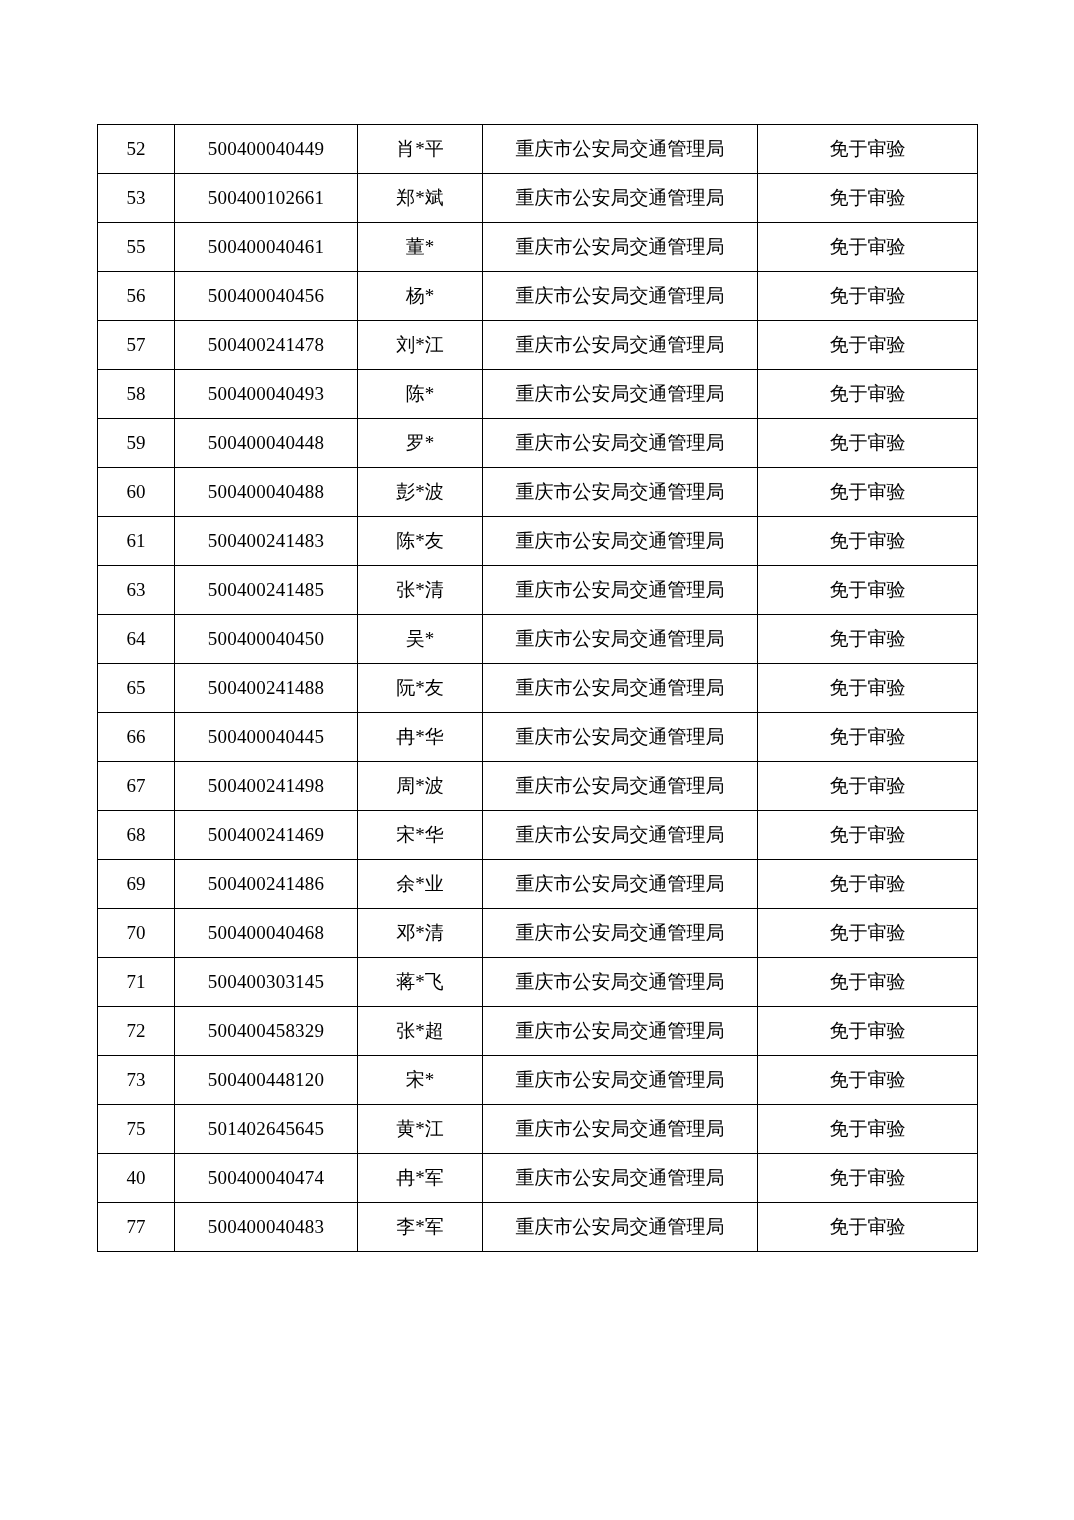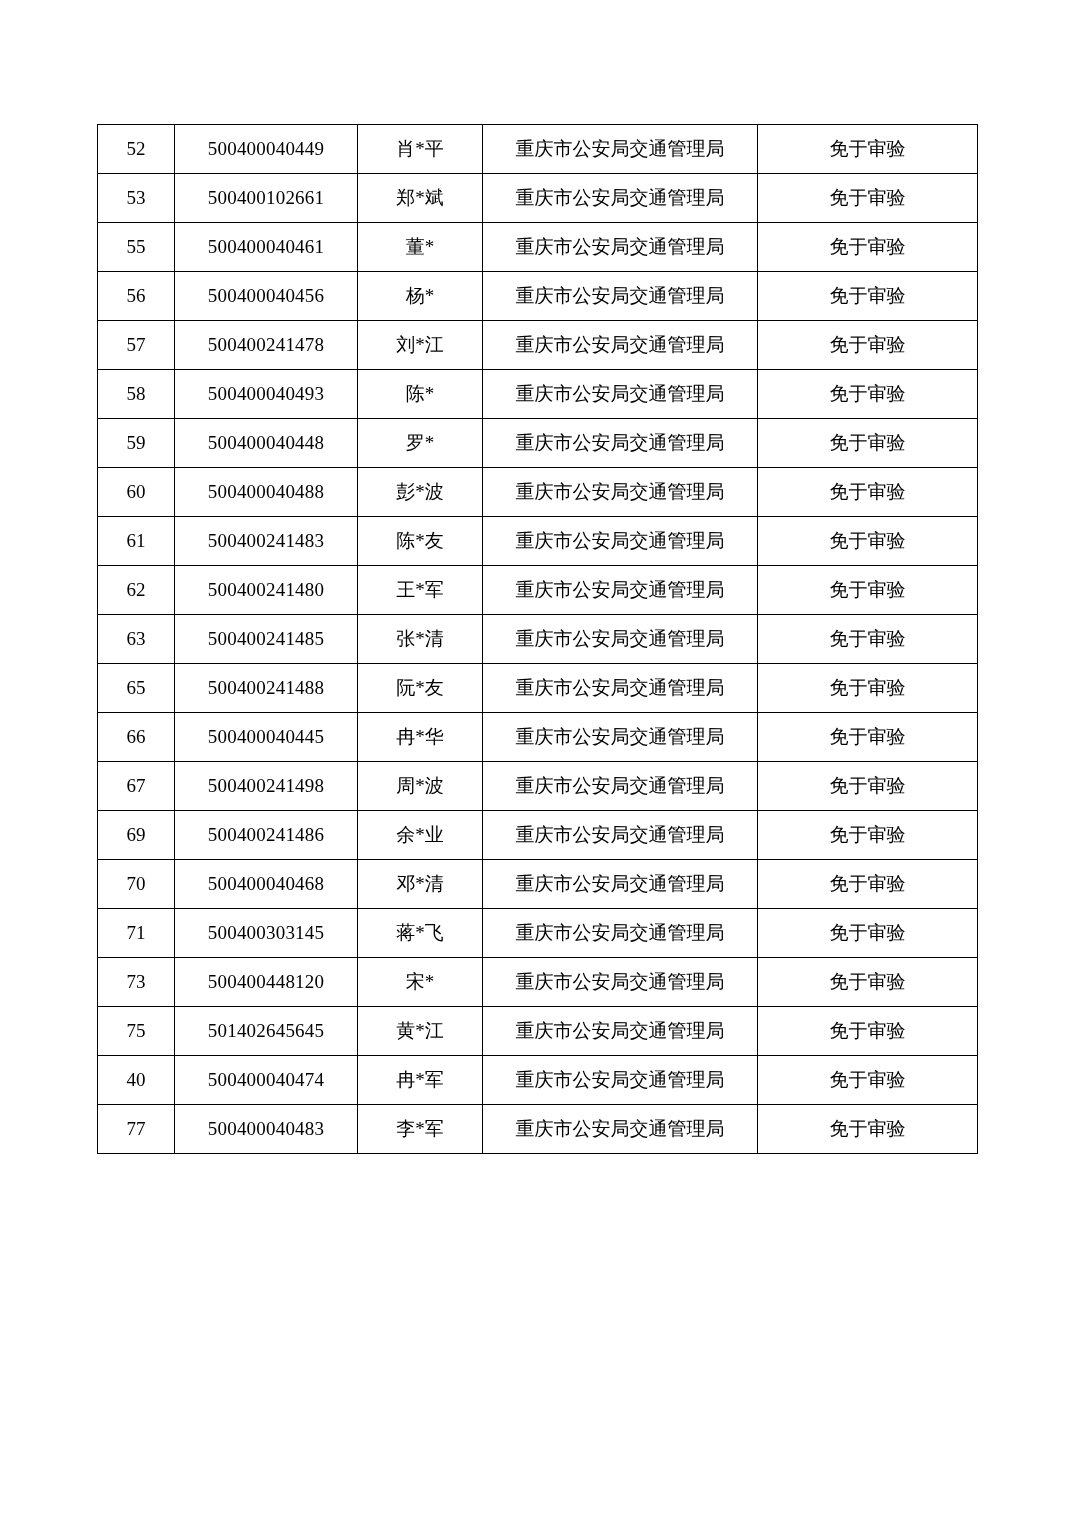--- a/index.html
+++ b/index.html
@@ -129,13 +129,6 @@
             <td class="cell-status">免于审验</td>
           </tr>
           <tr>
-            <td class="cell-index">62</td>
-            <td class="cell-id">500400241480</td>
-            <td class="cell-name">王*军</td>
-            <td class="cell-org">重庆市公安局交通管理局</td>
-            <td class="cell-status">免于审验</td>
-          </tr>
-          <tr>
             <td class="cell-index">63</td>
             <td class="cell-id">500400241485</td>
             <td class="cell-name">张*清</td>

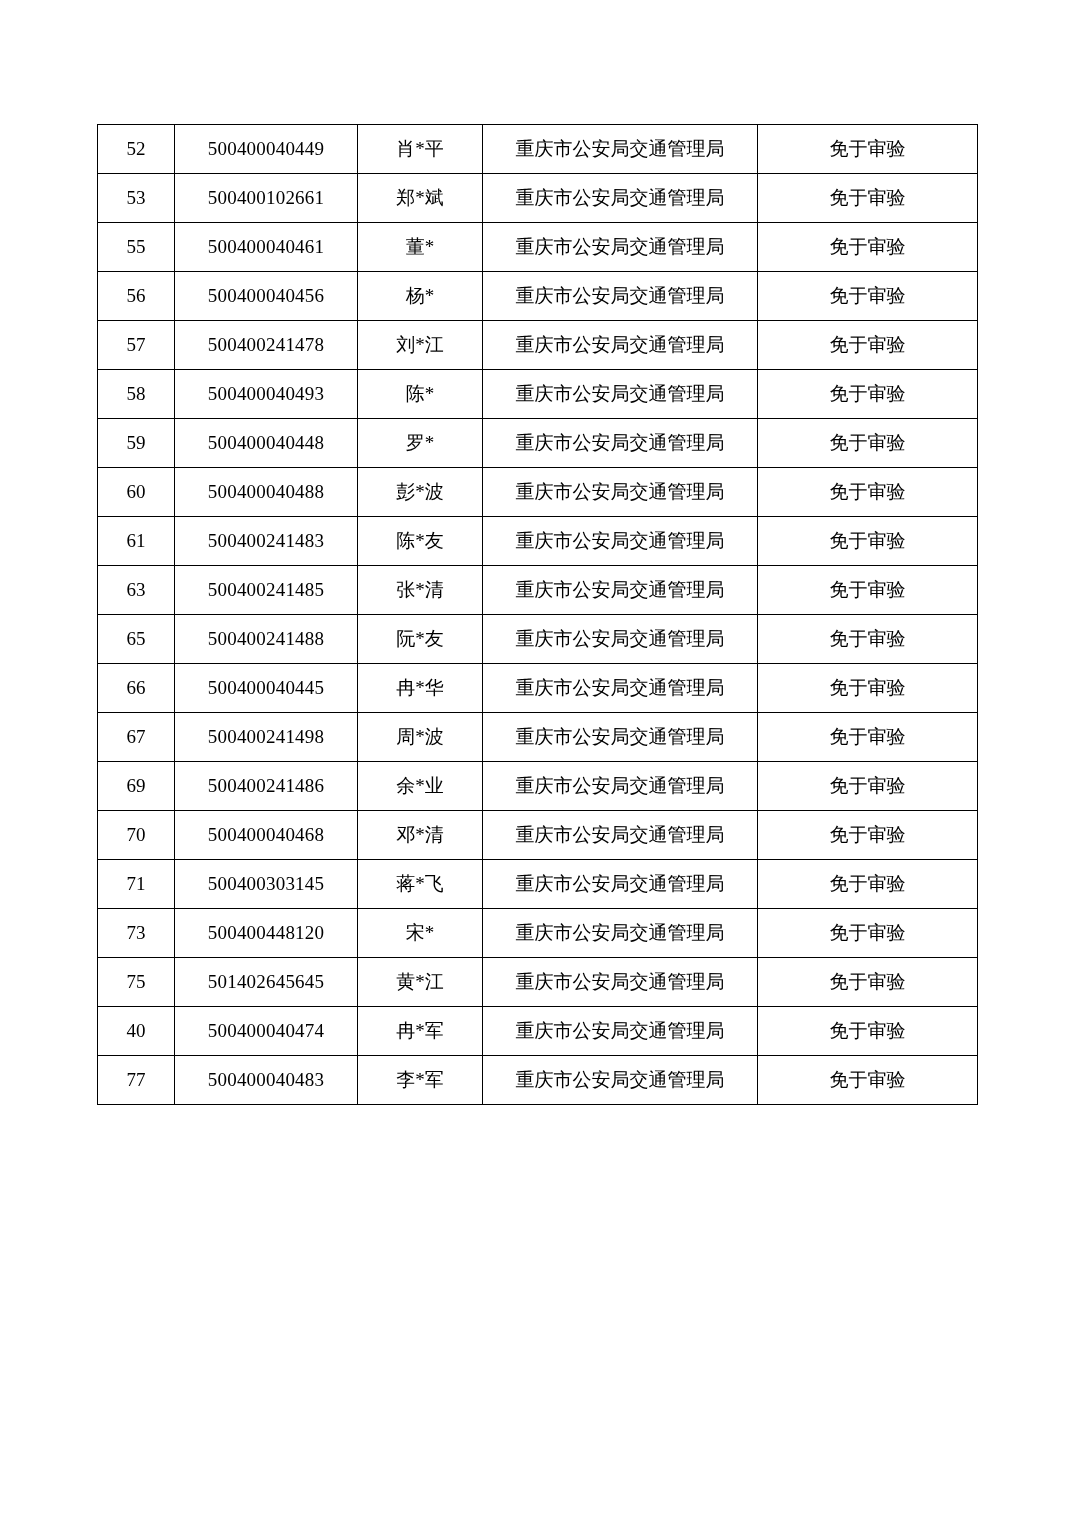--- a/index.html
+++ b/index.html
@@ -136,6 +136,13 @@
             <td class="cell-status">免于审验</td>
           </tr>
           <tr>
+            <td class="cell-index">64</td>
+            <td class="cell-id">500400040450</td>
+            <td class="cell-name">吴*</td>
+            <td class="cell-org">重庆市公安局交通管理局</td>
+            <td class="cell-status">免于审验</td>
+          </tr>
+          <tr>
             <td class="cell-index">65</td>
             <td class="cell-id">500400241488</td>
             <td class="cell-name">阮*友</td>

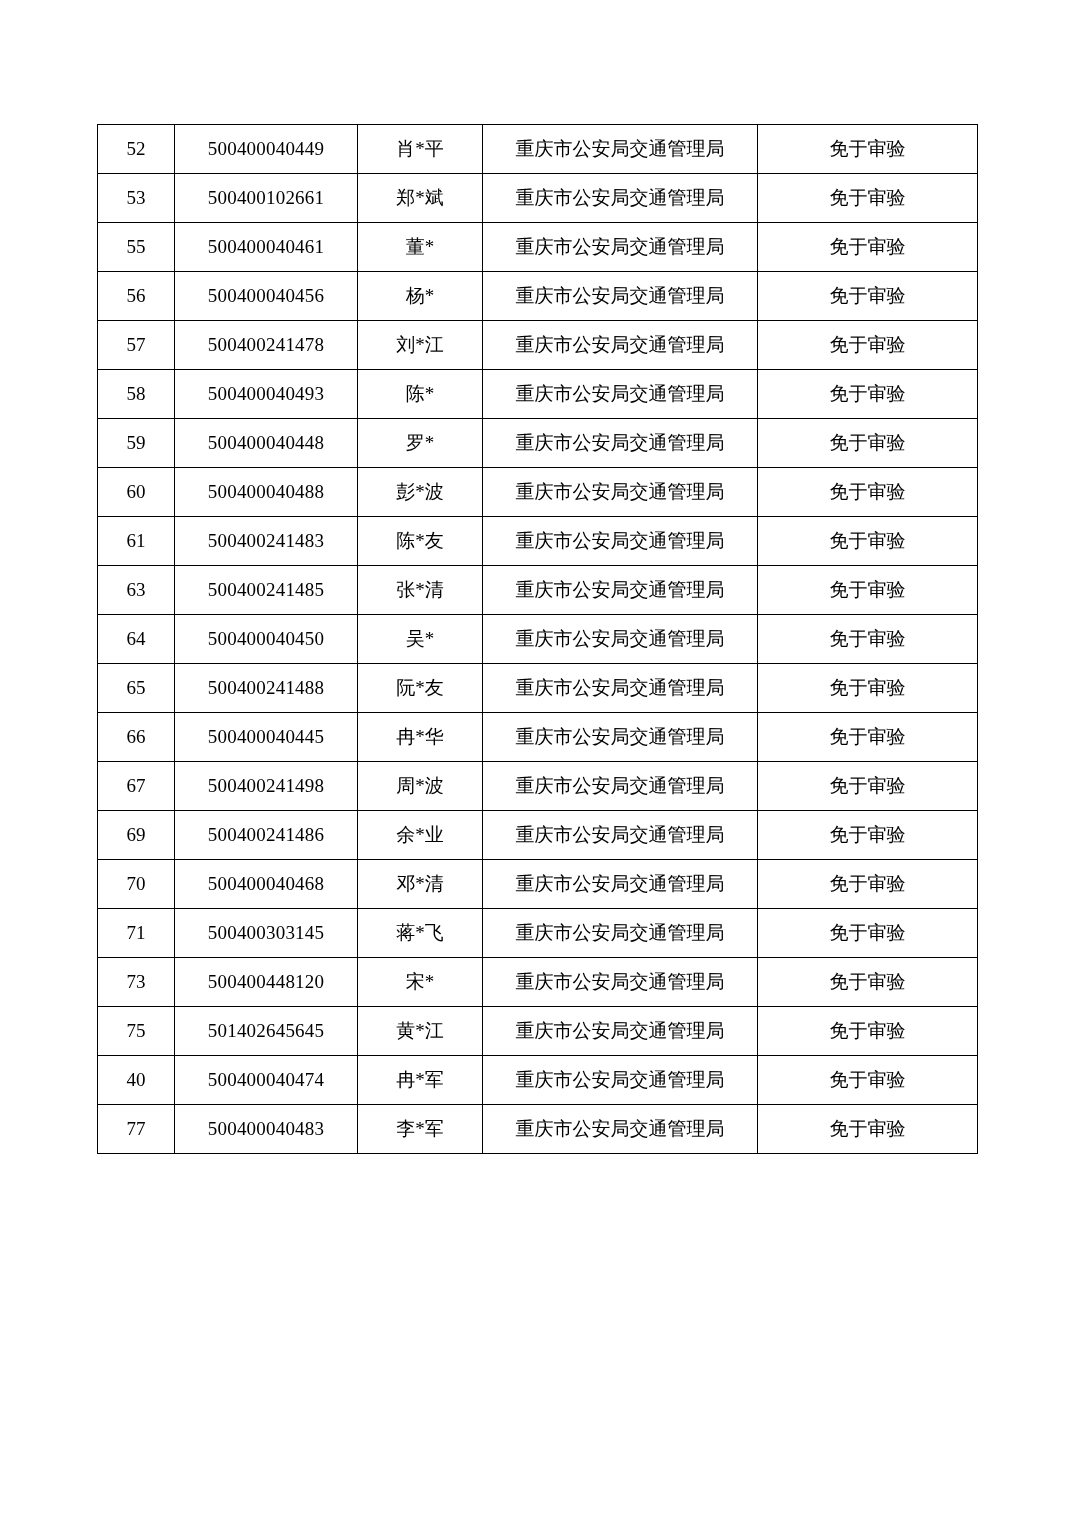--- a/index.html
+++ b/index.html
@@ -164,6 +164,13 @@
             <td class="cell-status">免于审验</td>
           </tr>
           <tr>
+            <td class="cell-index">68</td>
+            <td class="cell-id">500400241469</td>
+            <td class="cell-name">宋*华</td>
+            <td class="cell-org">重庆市公安局交通管理局</td>
+            <td class="cell-status">免于审验</td>
+          </tr>
+          <tr>
             <td class="cell-index">69</td>
             <td class="cell-id">500400241486</td>
             <td class="cell-name">余*业</td>

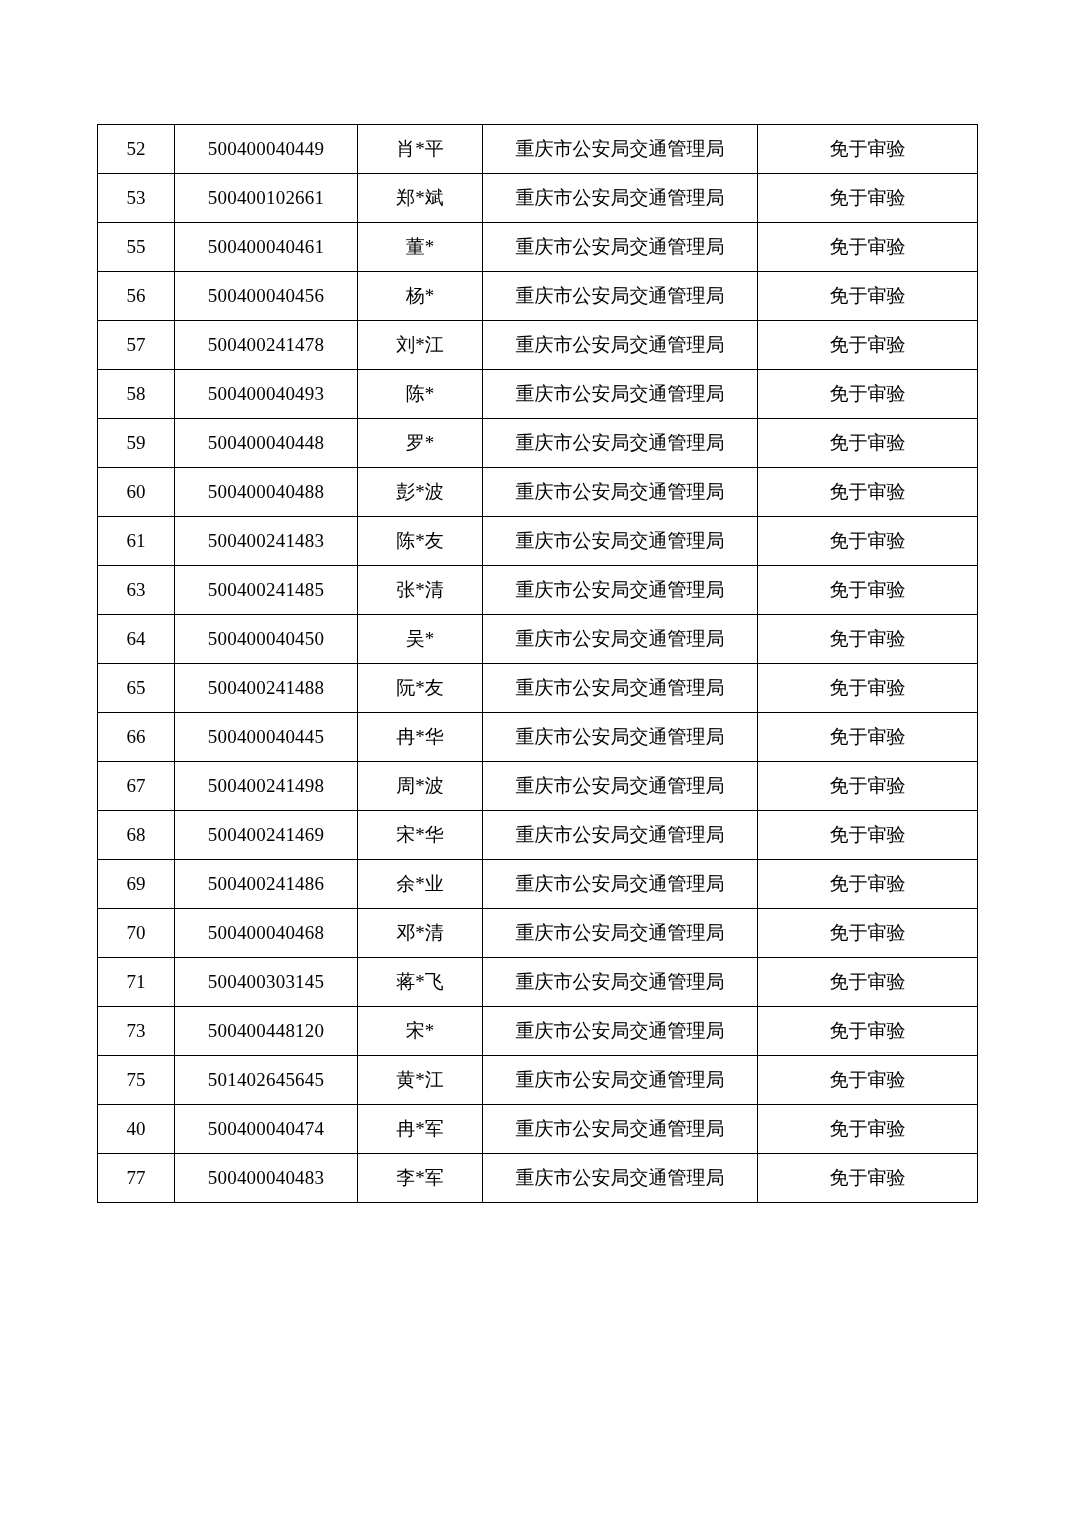--- a/index.html
+++ b/index.html
@@ -192,6 +192,13 @@
             <td class="cell-status">免于审验</td>
           </tr>
           <tr>
+            <td class="cell-index">72</td>
+            <td class="cell-id">500400458329</td>
+            <td class="cell-name">张*超</td>
+            <td class="cell-org">重庆市公安局交通管理局</td>
+            <td class="cell-status">免于审验</td>
+          </tr>
+          <tr>
             <td class="cell-index">73</td>
             <td class="cell-id">500400448120</td>
             <td class="cell-name">宋*</td>

